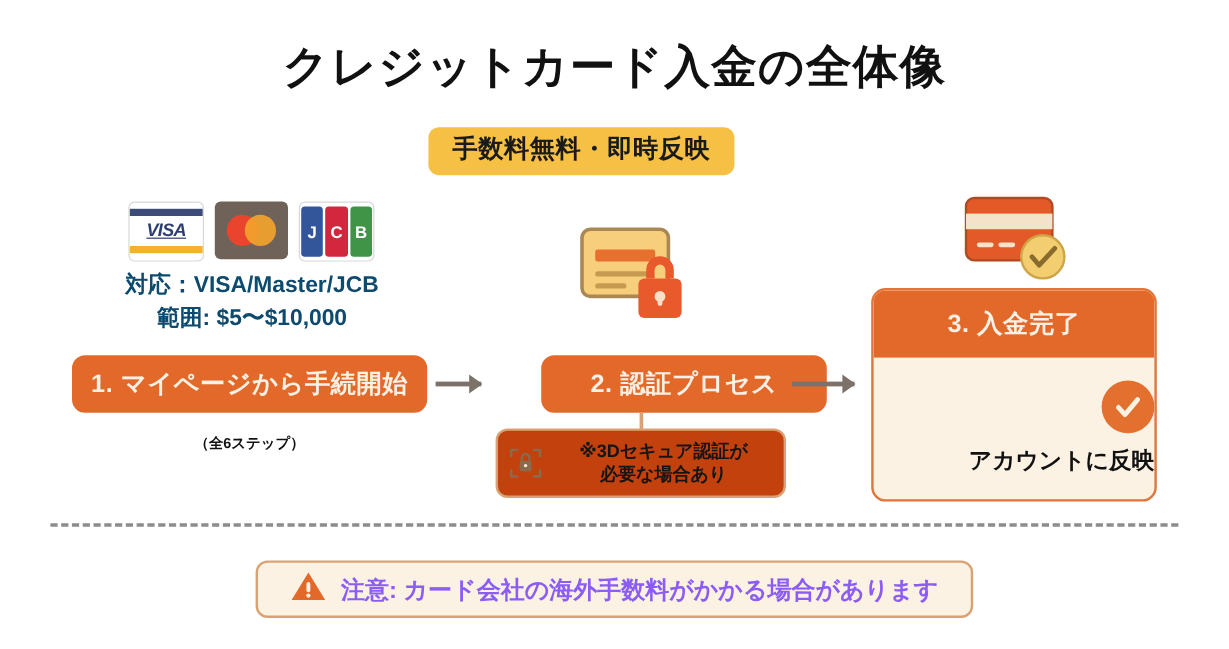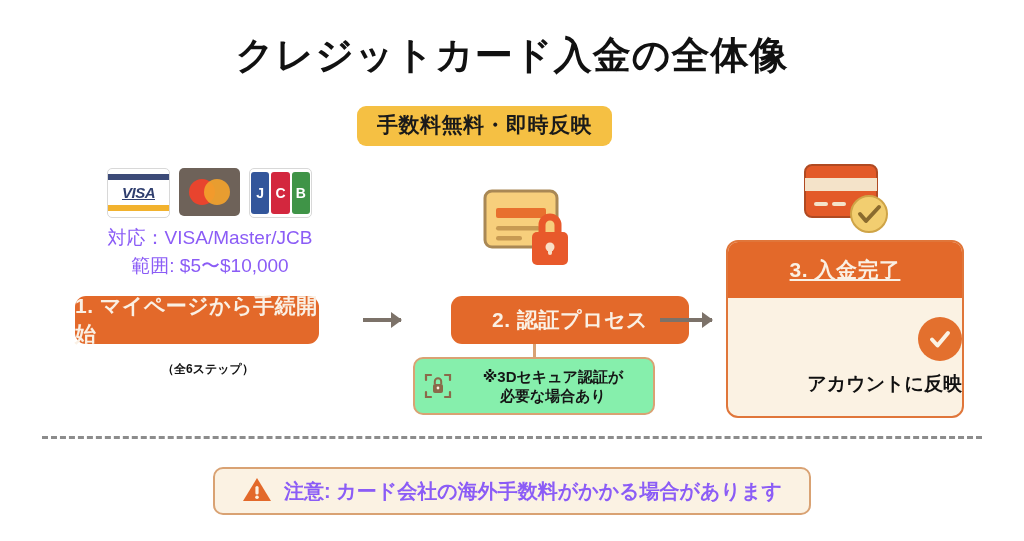--- a/index.html
+++ b/index.html
@@ -59,7 +59,7 @@
   
   .left-caption{
     position:absolute;left:0px;top:224px;width:420px;text-align:center;
-    font-size:19px;font-weight:normal;color:#8b5cf6;line-height:1.45;
+    font-size:19px;font-weight:bold;color:#0c4a6e;line-height:1.45;
   }
   .left-caption div{ white-space:nowrap;}
 

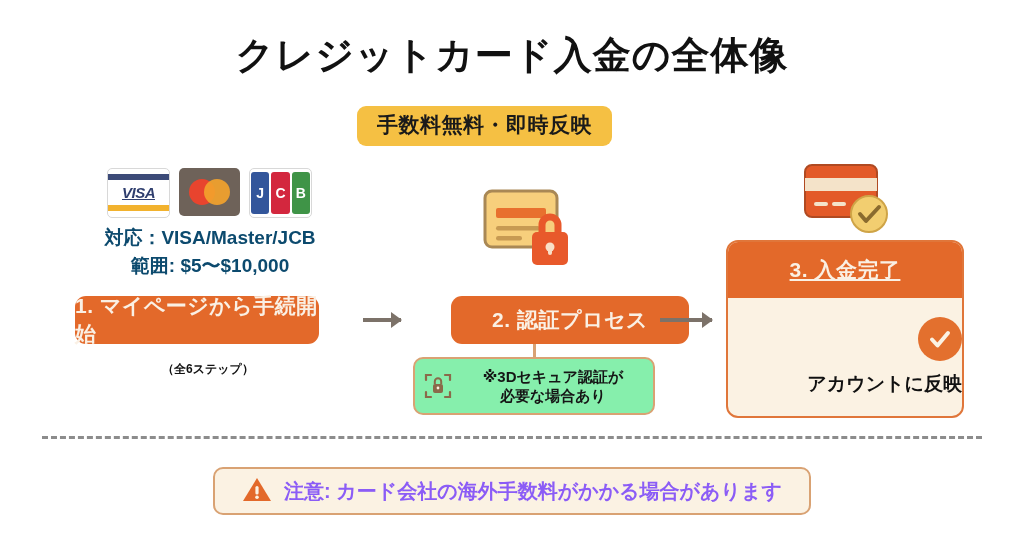--- a/index.html
+++ b/index.html
@@ -116,7 +116,7 @@
   }
   .result-head{
     height:56px;background:#E3692A;display:flex;align-items:center;justify-content:center;
-    color:#FAF0E4;font-size:21px;font-weight:bold;letter-spacing:.5px;text-decoration:underline;
+    color:#FAF0E4;font-size:21px;font-weight:bold;letter-spacing:.5px;
   }
   .result-body{
     height:118px;display:flex;flex-direction:column;align-items:flex-end;justify-content:center;gap:10px;

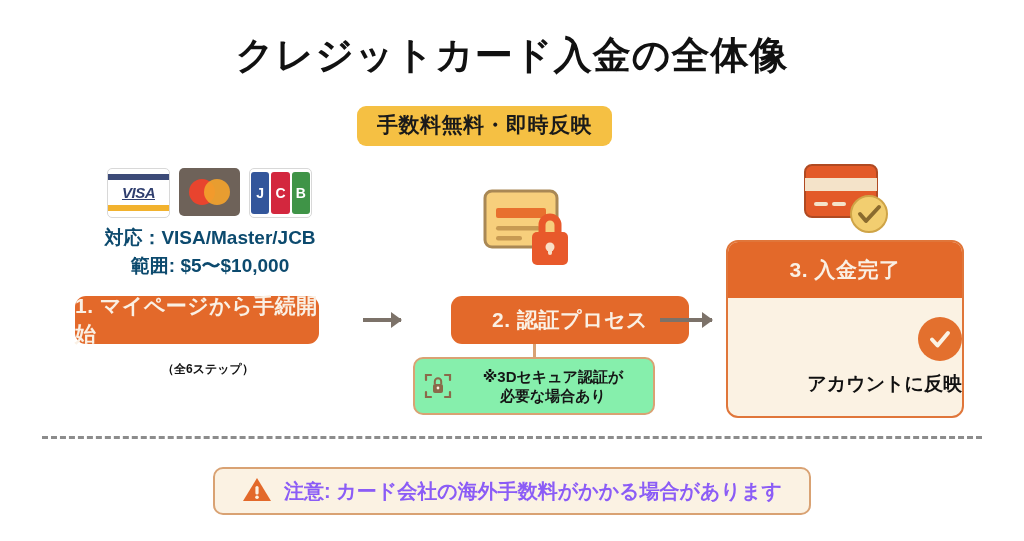--- a/index.html
+++ b/index.html
@@ -73,7 +73,7 @@
     display:flex;align-items:center;justify-content:center;
     letter-spacing:0.5px;
   }
-  .pill1{left:75px;top:296px;width:244px;height:48px;}
+  .pill1{left:60px;top:296px;width:296px;height:48px;}
   .pill2{left:415px;top:296px;width:238px;height:48px;margin-left:36px;}
 
   .substep{

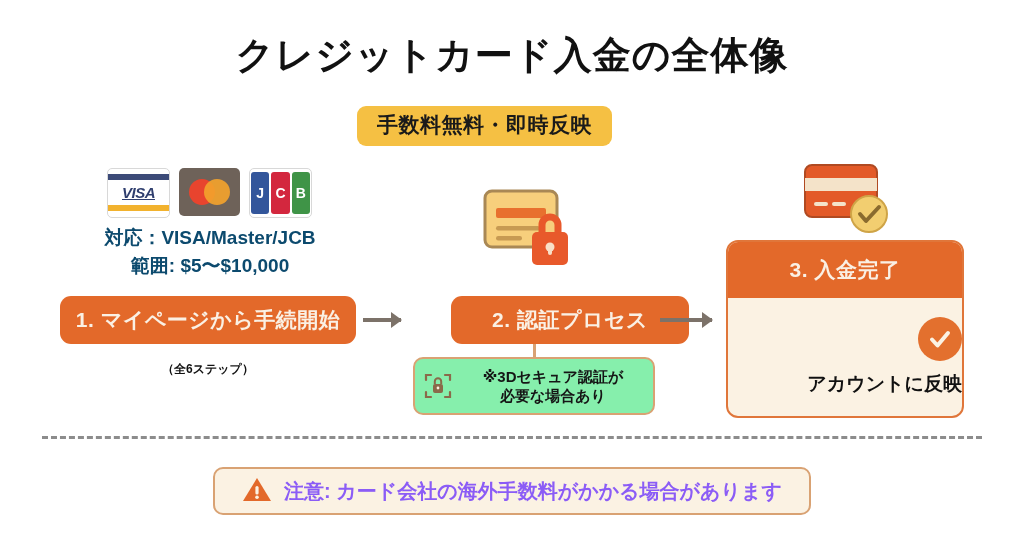--- a/index.html
+++ b/index.html
@@ -96,7 +96,7 @@
   
   .note{
     position:absolute;left:413px;top:357px;width:242px;height:58px;
-    background:#86efac;border:2px solid #D9A273;border-radius:10px;
+    background:#c2410c;border:2px solid #D9A273;border-radius:10px;
     display:flex;align-items:center;gap:8px;padding:0 8px;box-sizing:border-box;
   }
   .note-connector{

